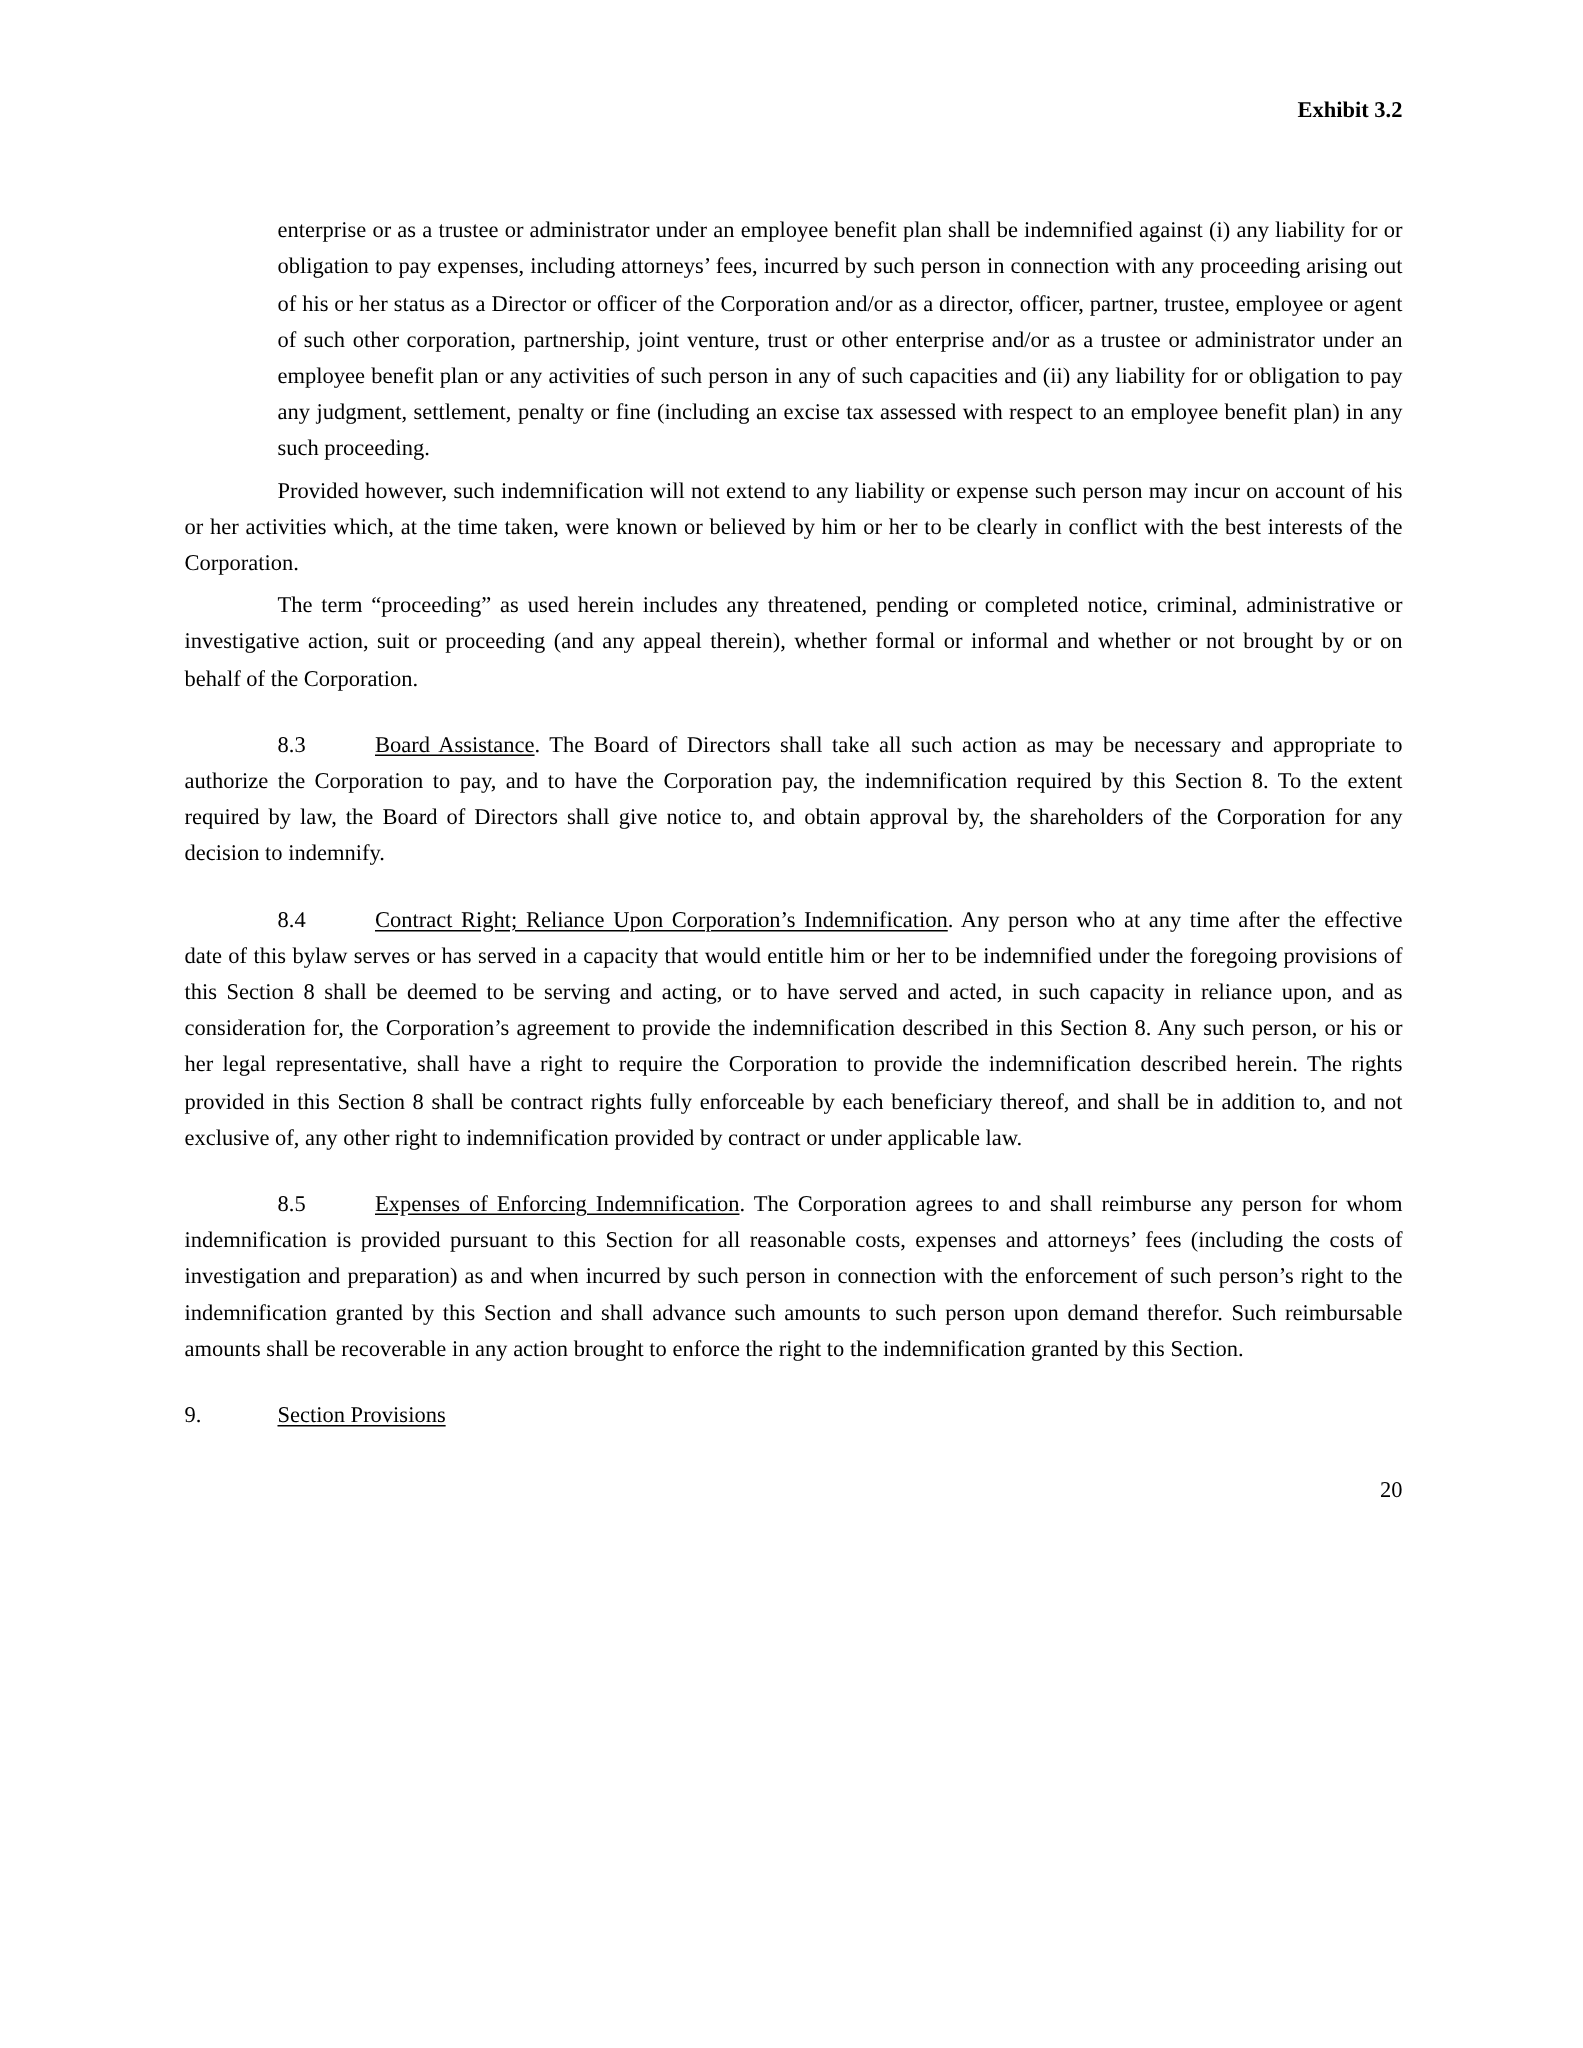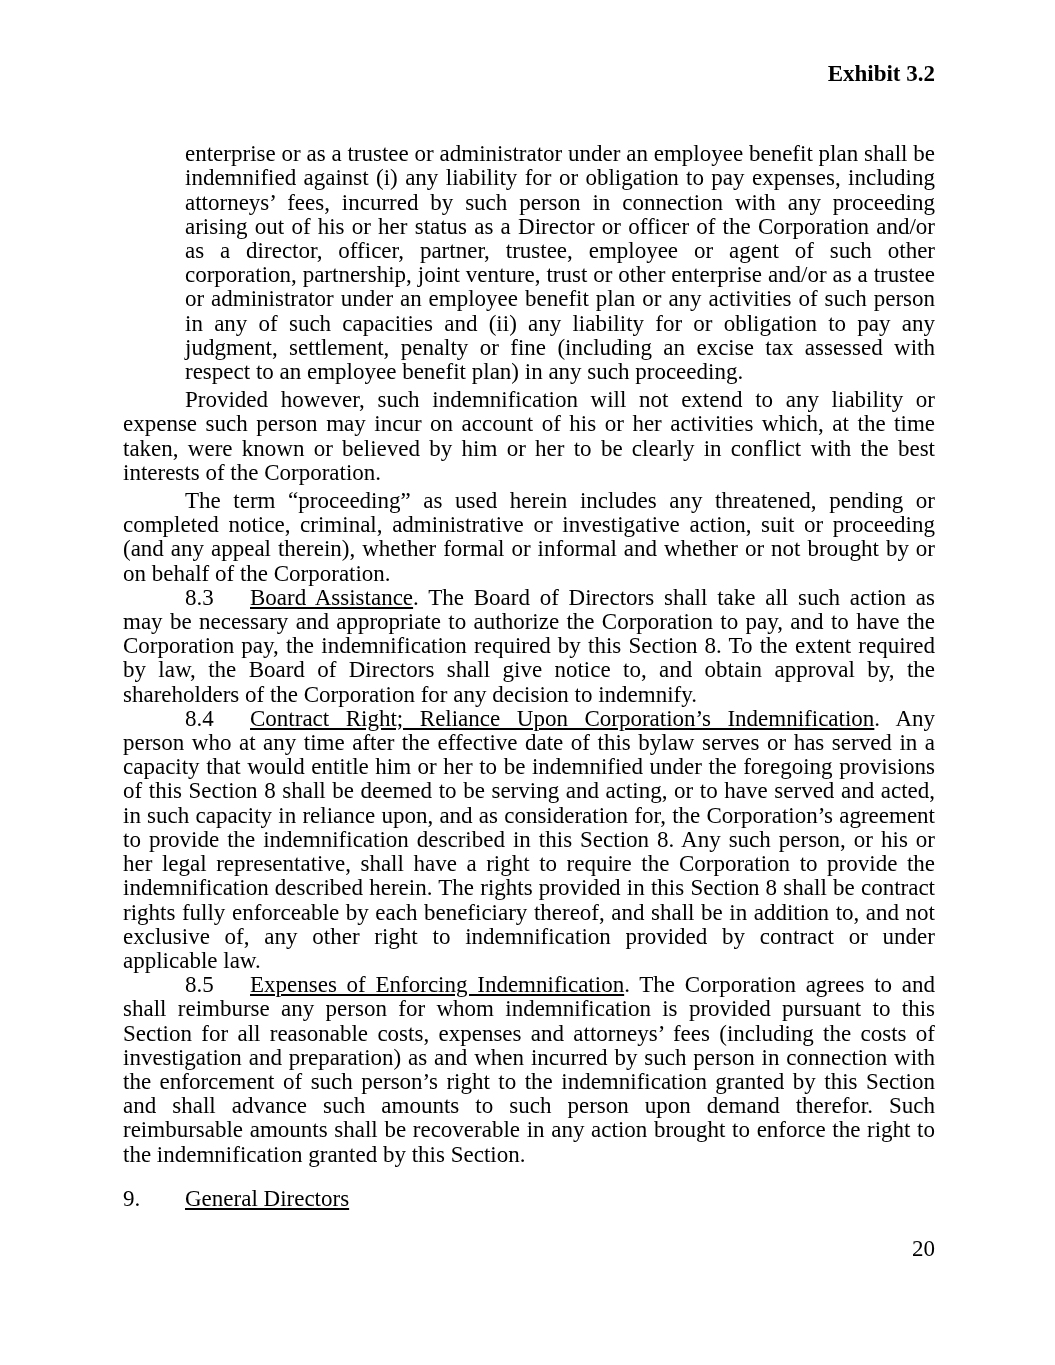--- a/index.html
+++ b/index.html
@@ -11,7 +11,7 @@
     background: #ffffff;
     padding: 62px 120px 0 123px;
     font-family: "Liberation Serif", "DejaVu Serif", serif;
-    font-size: 23px;
+    font-size: 15px;
     line-height: 24.2px;
     color: #000000;
     overflow: hidden;

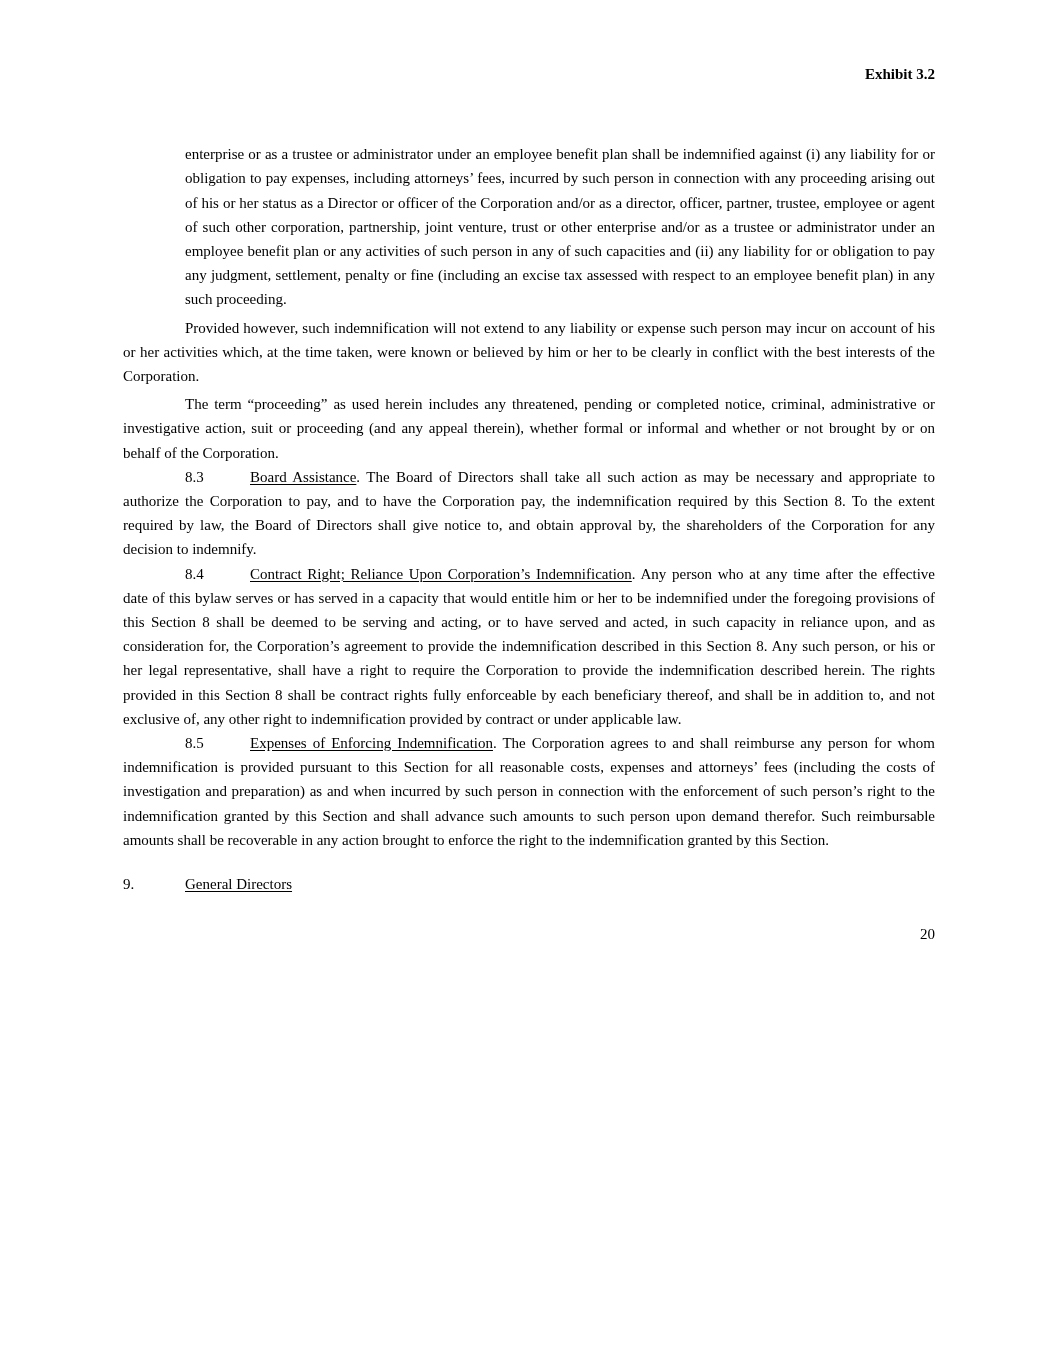--- a/index.html
+++ b/index.html
@@ -20,7 +20,7 @@
   p { margin: 0; text-align: justify; }
   .cont-block { margin: 56px 0 0 62px; }
   .body-para { margin-top: 4px; text-indent: 62px; }
-  .section-para { text-indent: 62px; }
+  .section-para { margin-top: 20px; text-indent: 62px; }
   .section-para .sec-num { display: inline-block; width: 65px; text-indent: 0; }
   .top-section-para { margin-top: 20px; text-indent: 0; }
   .top-section-para .sec-num { display: inline-block; width: 62px; text-indent: 0; }

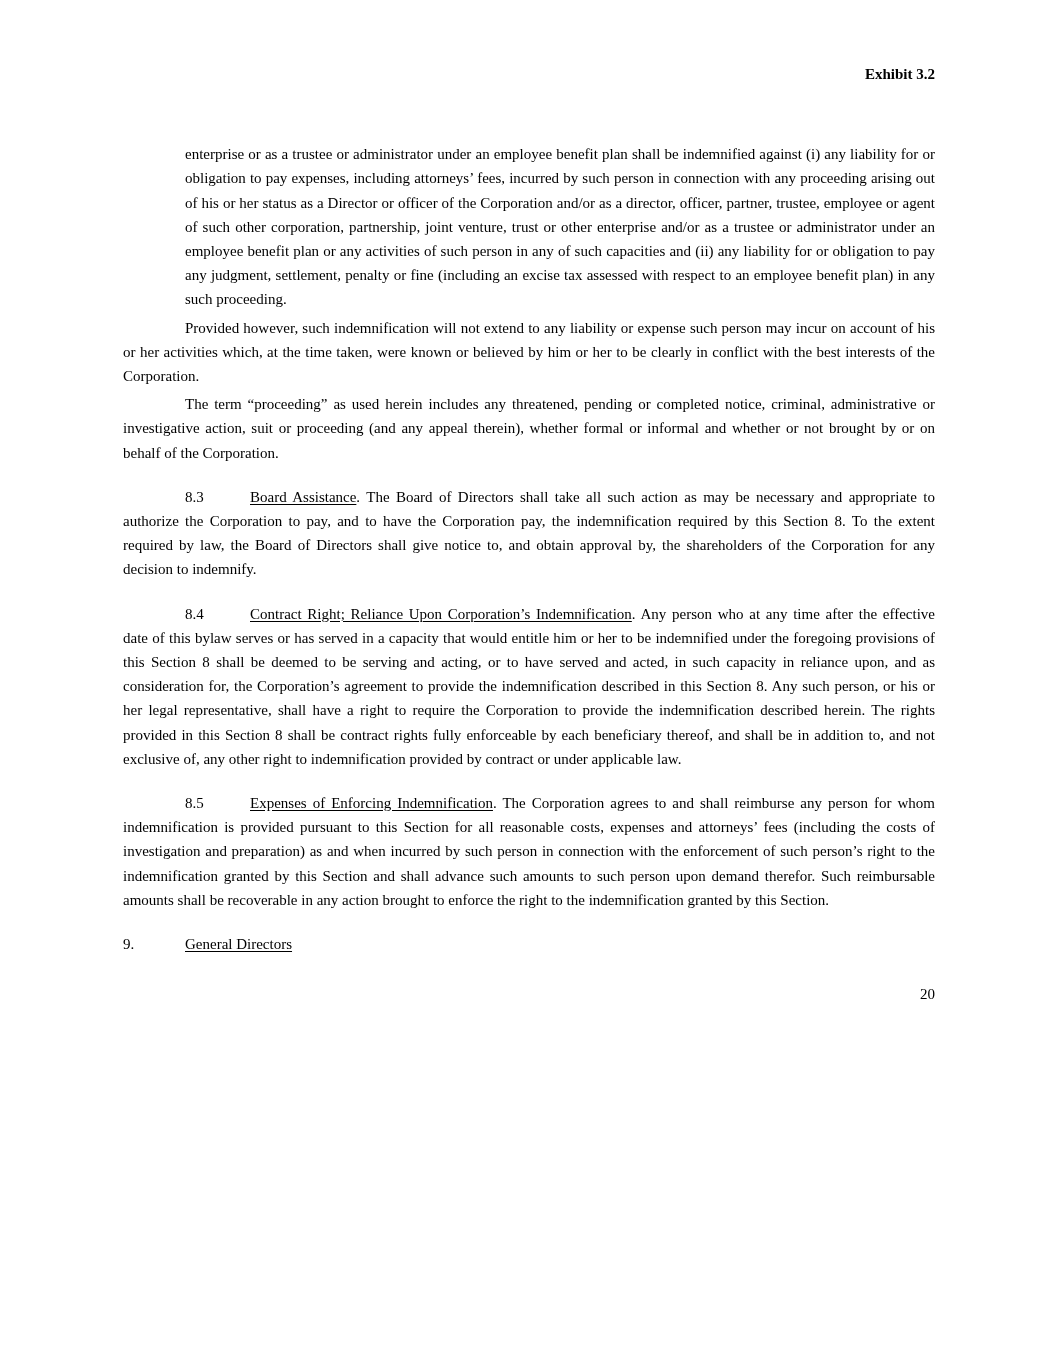--- a/index.html
+++ b/index.html
@@ -48,7 +48,7 @@
 
   <p class="section-para"><span class="sec-num">8.5</span><span class="sec-title">Expenses of Enforcing Indemnification</span><span>.  The Corporation agrees to and shall reimburse any person for whom indemnification is provided pursuant to this Section for all reasonable costs, expenses and attorneys’ fees (including the costs of investigation and preparation) as and when incurred by such person in connection with the enforcement of such person’s right to the indemnification granted by this Section and shall advance such amounts to such person upon demand therefor.  Such reimbursable amounts shall be recoverable in any action brought to enforce the right to the indemnification granted by this Section.</span></p>
 
-  <p class="top-section-para"><span class="sec-num">9.</span><span class="sec-title">General Directors</span><span></span></p>
+  <p class="top-section-para"><span class="sec-num">9.</span><span class="sec-title">Section Provisions</span><span></span></p>
 
 
   <p class="footer-row">

